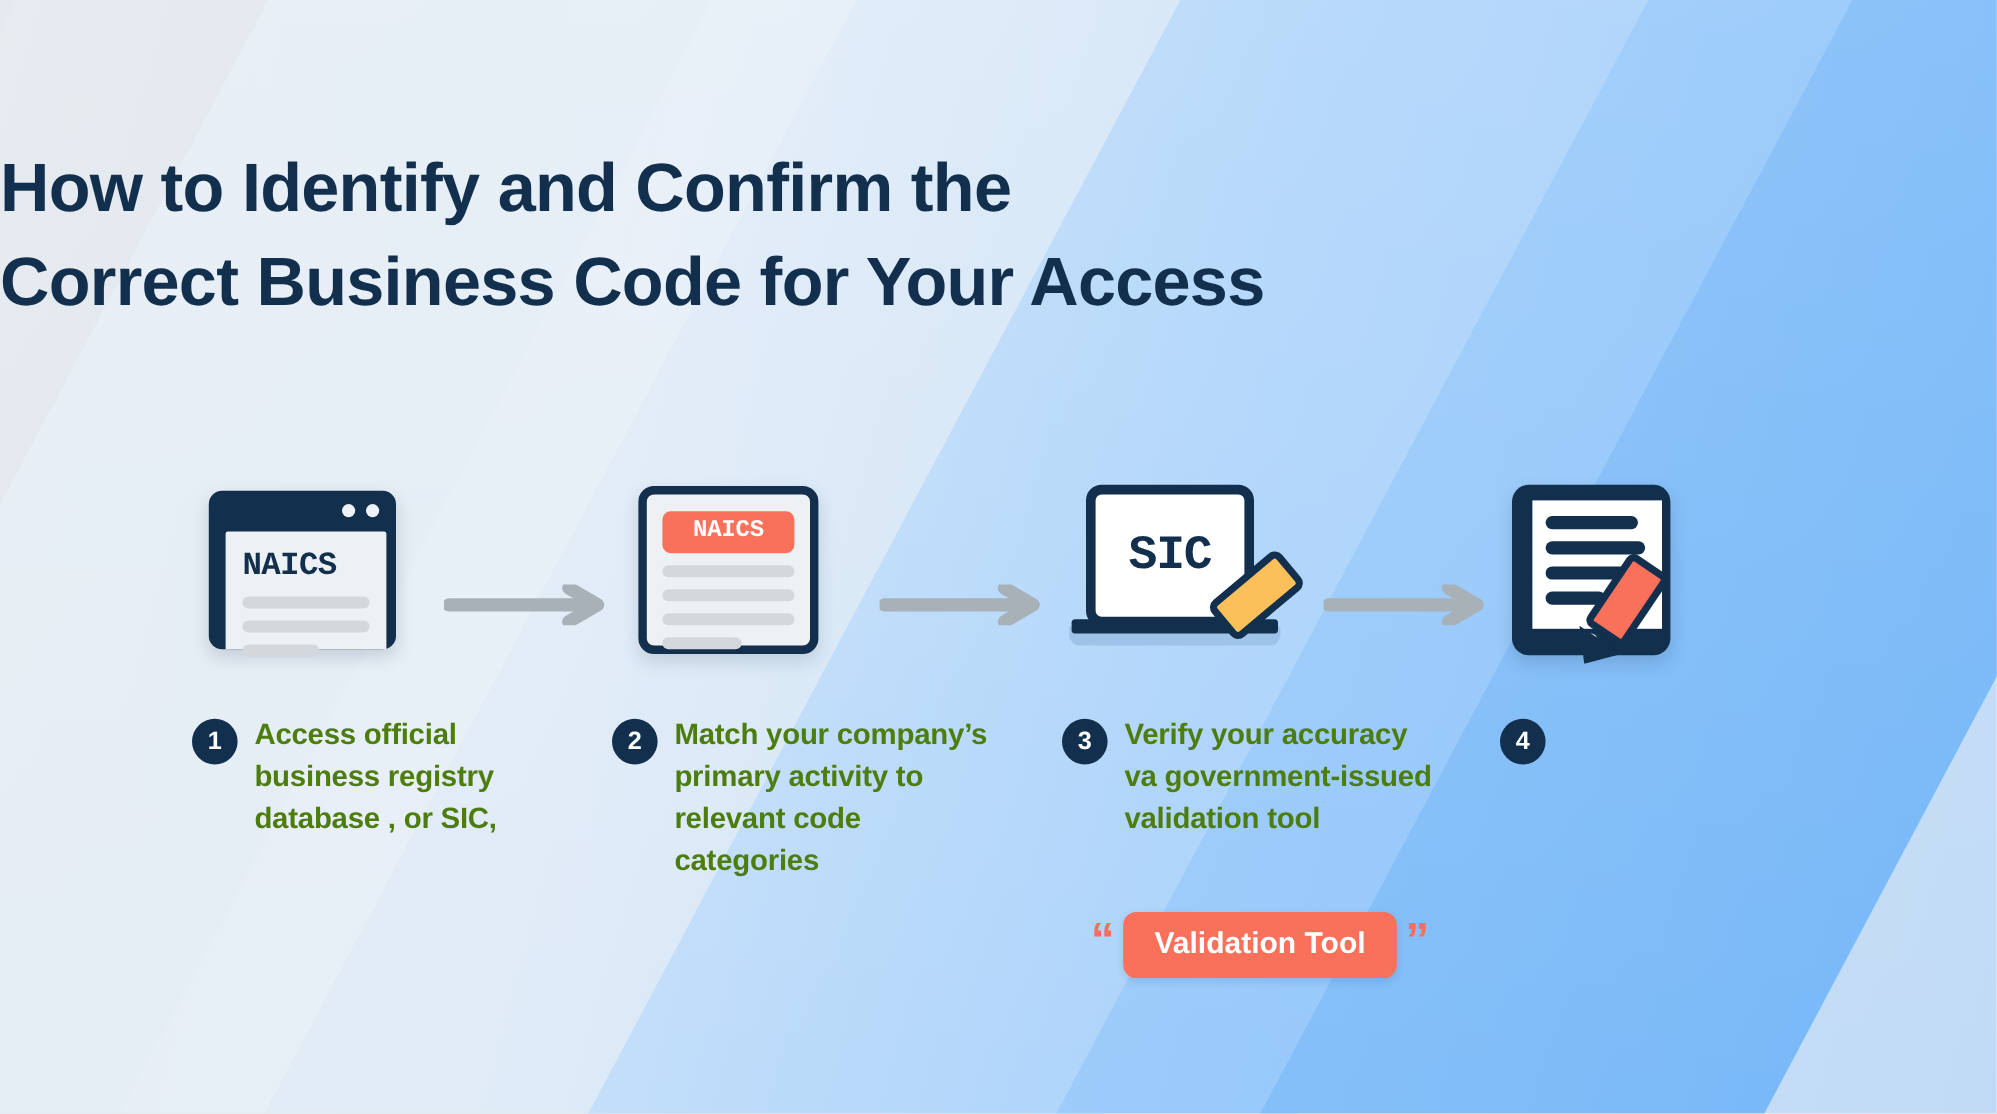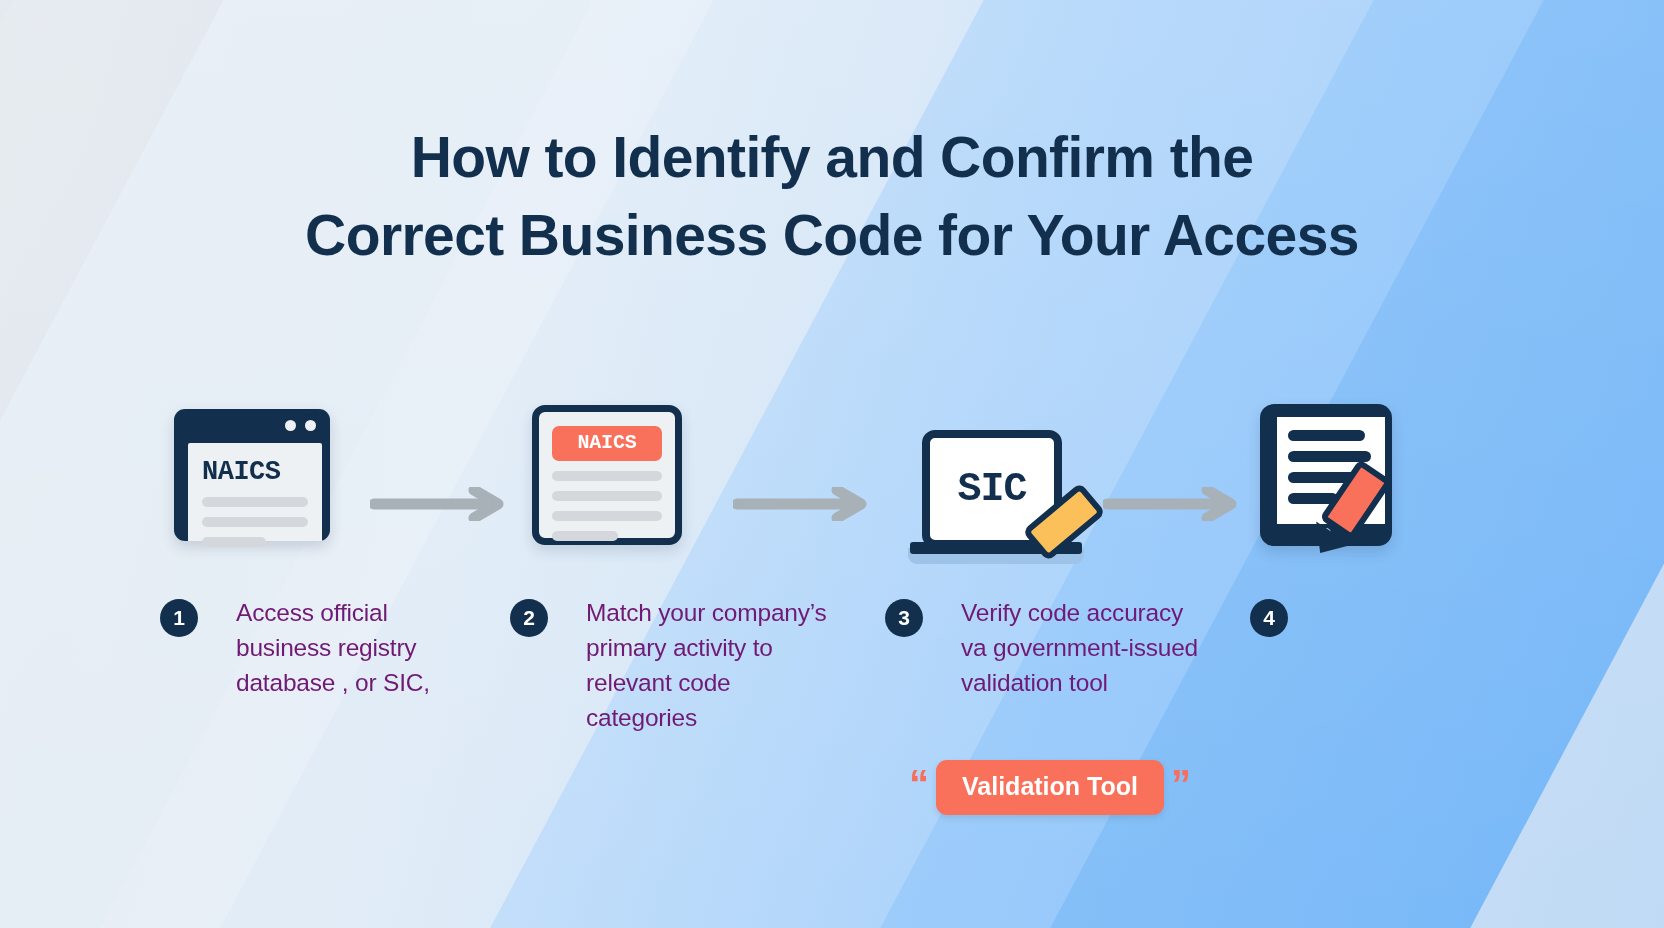--- a/index.html
+++ b/index.html
@@ -50,7 +50,7 @@
   .title-wrap {
     position:absolute;
     top:118px; left:0; width:1664px;
-    text-align:center;
+    text-align:left;
     z-index:5;
   }
   .title-line {

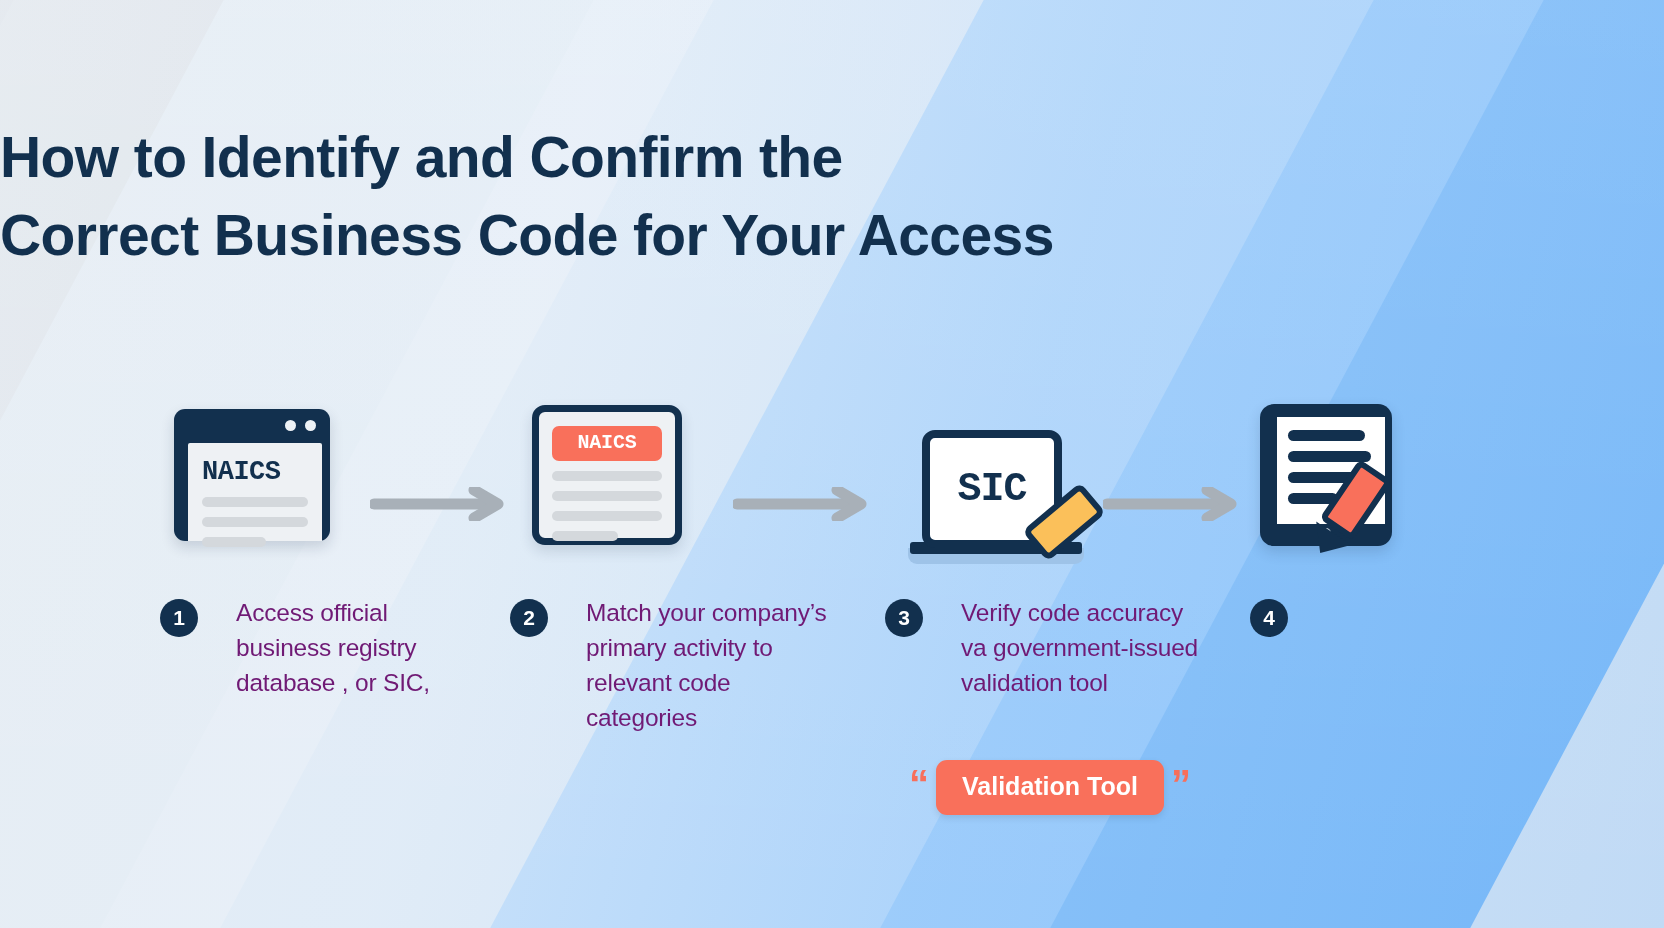--- a/index.html
+++ b/index.html
@@ -207,7 +207,7 @@
   }
 
   
-  .laptop { position:absolute; left:23px; top:4px; width:190px; height:145px;margin-top:26px; }
+  .laptop { position:absolute; left:6px; top:4px; width:190px; height:145px; }
   .screen {
     position:absolute;
     left:14px; top:0;

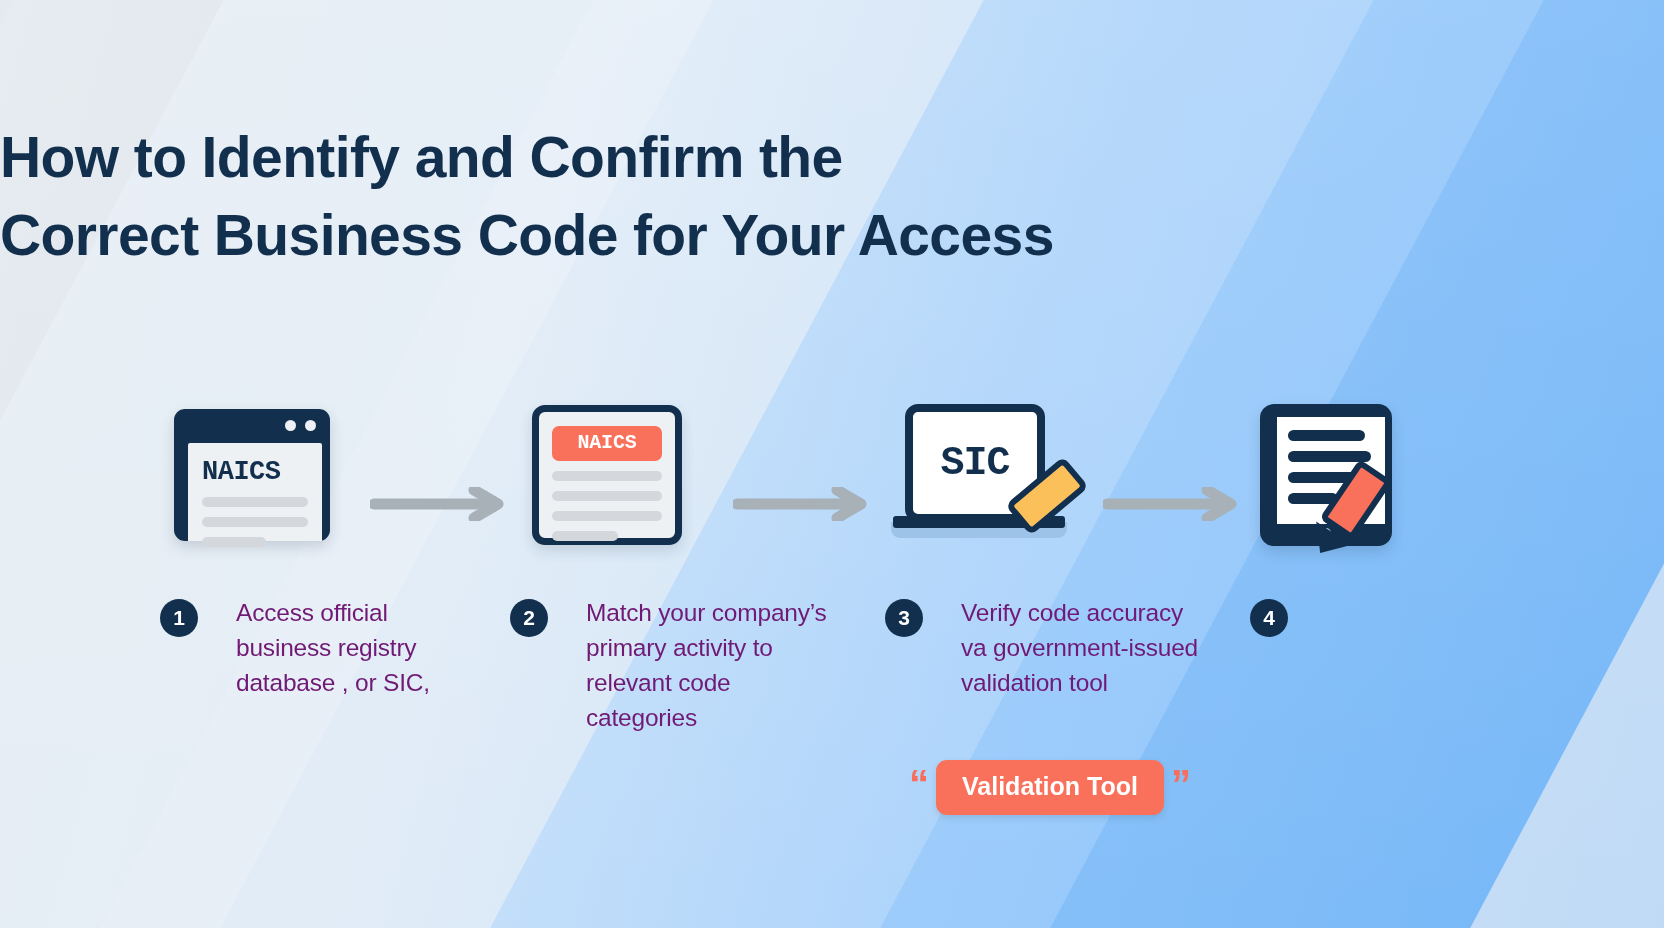--- a/index.html
+++ b/index.html
@@ -117,9 +117,9 @@
     display:flex; align-items:center; justify-content:center;
   }
   .desc {
-    margin-left:76px;
-    color:#701a75;
-    font-weight:normal;
+    margin-left:52px;
+    color:#4d7c0f;
+    font-weight:bold;
     font-size:24.5px;
     line-height:35px;
     letter-spacing:-0.2px;

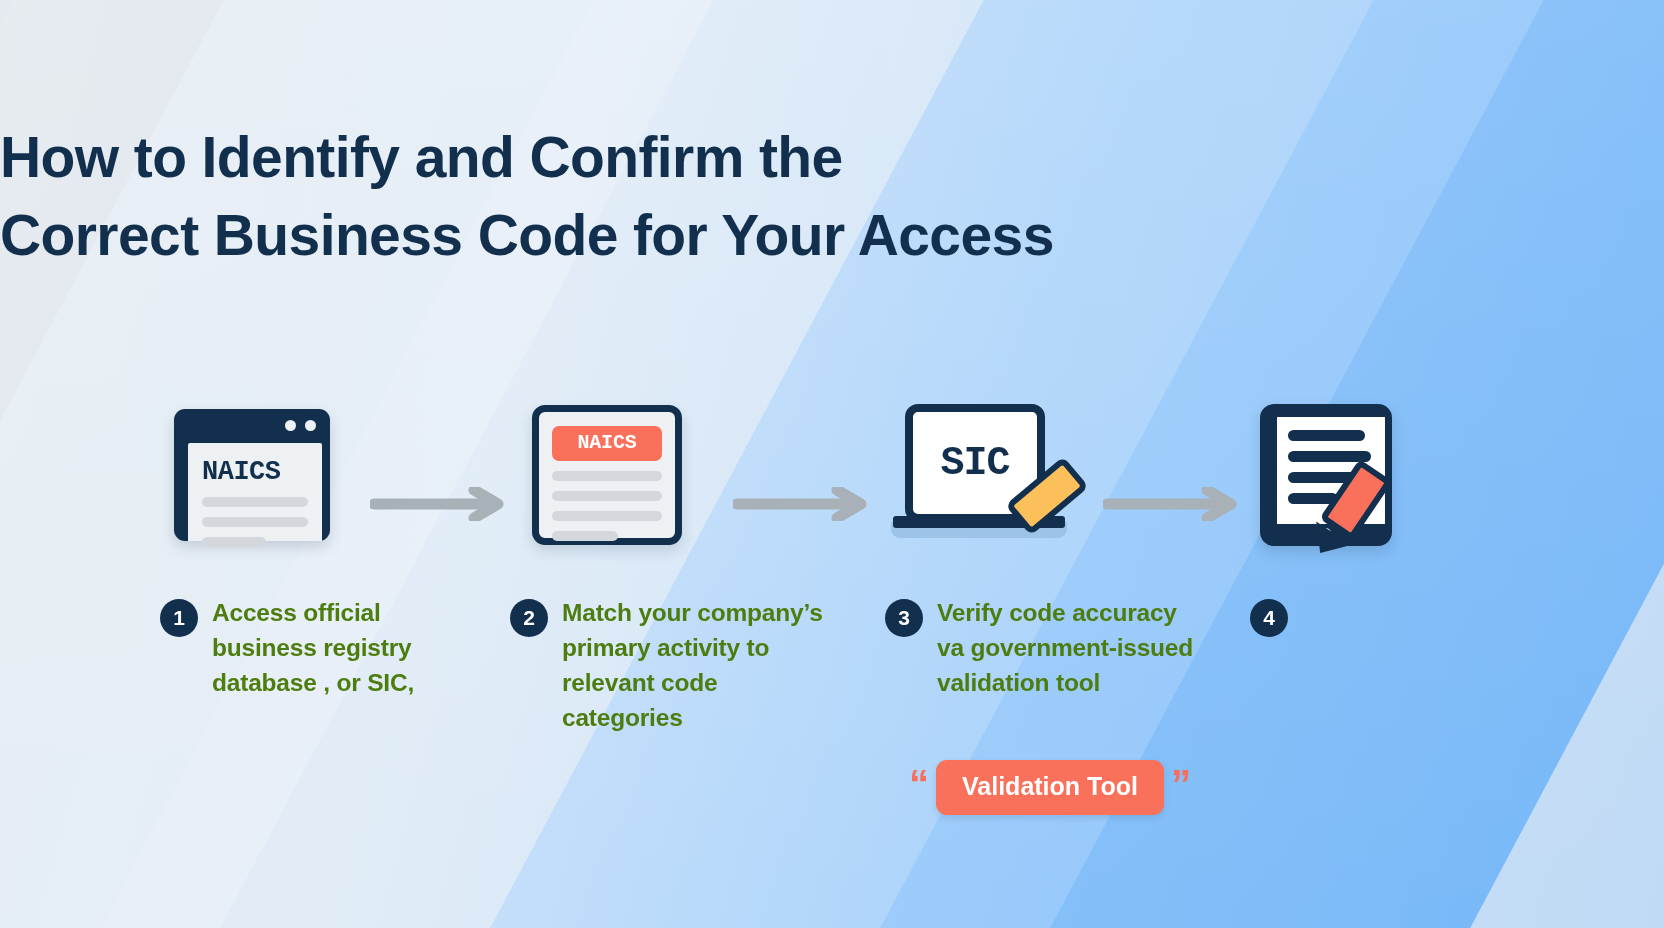--- a/index.html
+++ b/index.html
@@ -412,7 +412,7 @@
   </div>
   <div class="step-text t3">
     <div class="numcircle">3</div>
-    <div class="desc">Verify code accuracy va government-issued validation tool</div>
+    <div class="desc">Verify your accuracy va government-issued validation tool</div>
   </div>
   <div class="step-text t4">
     <div class="numcircle">4</div>

